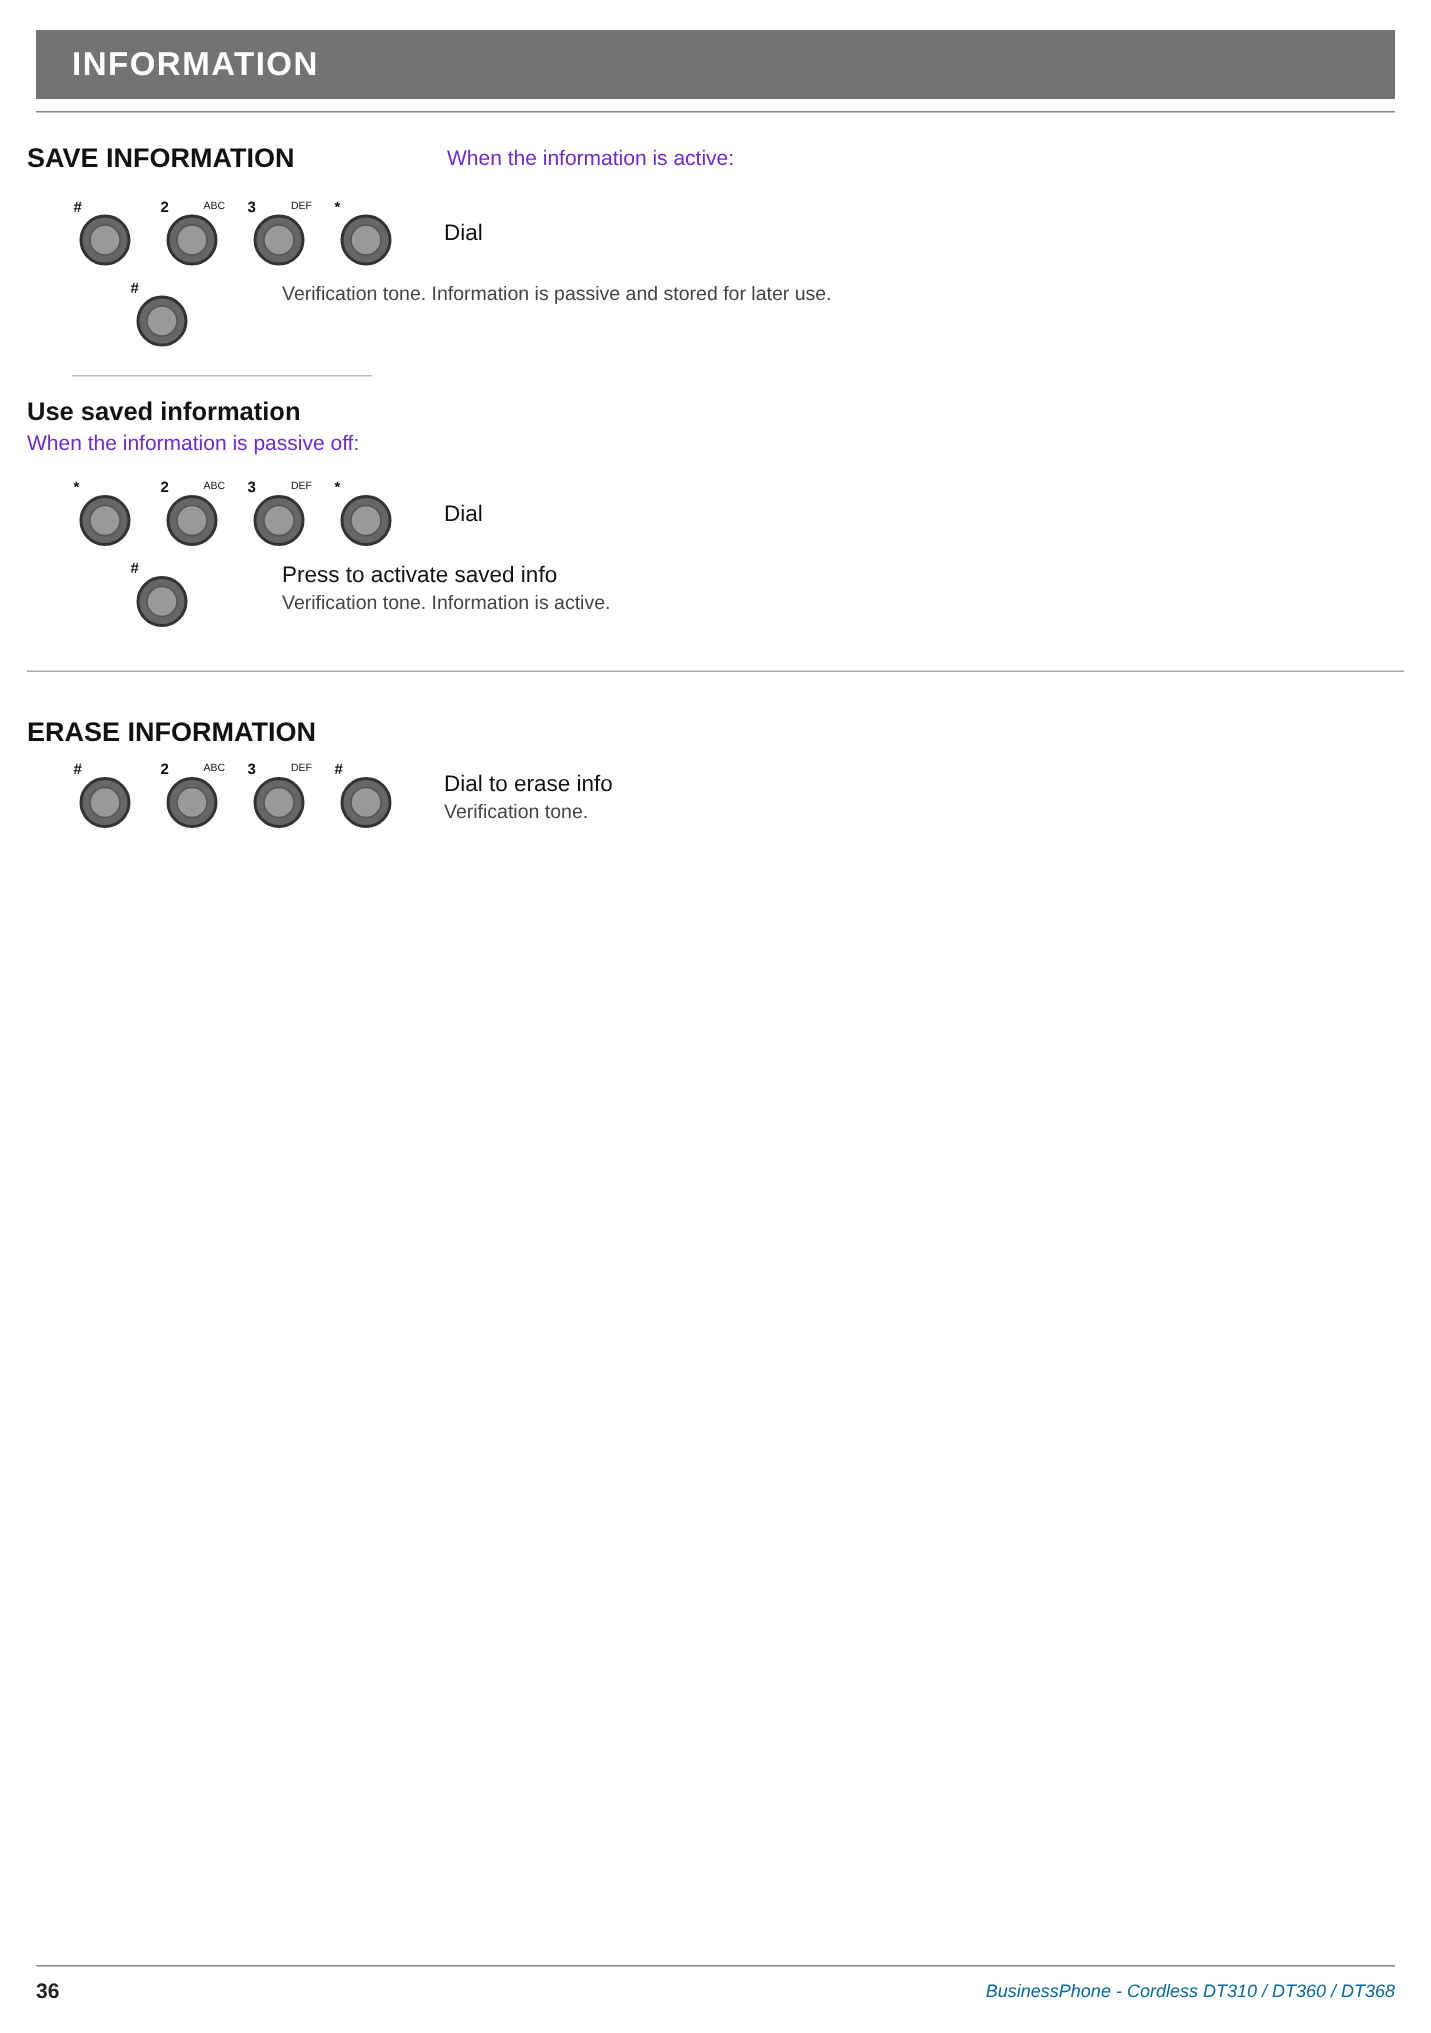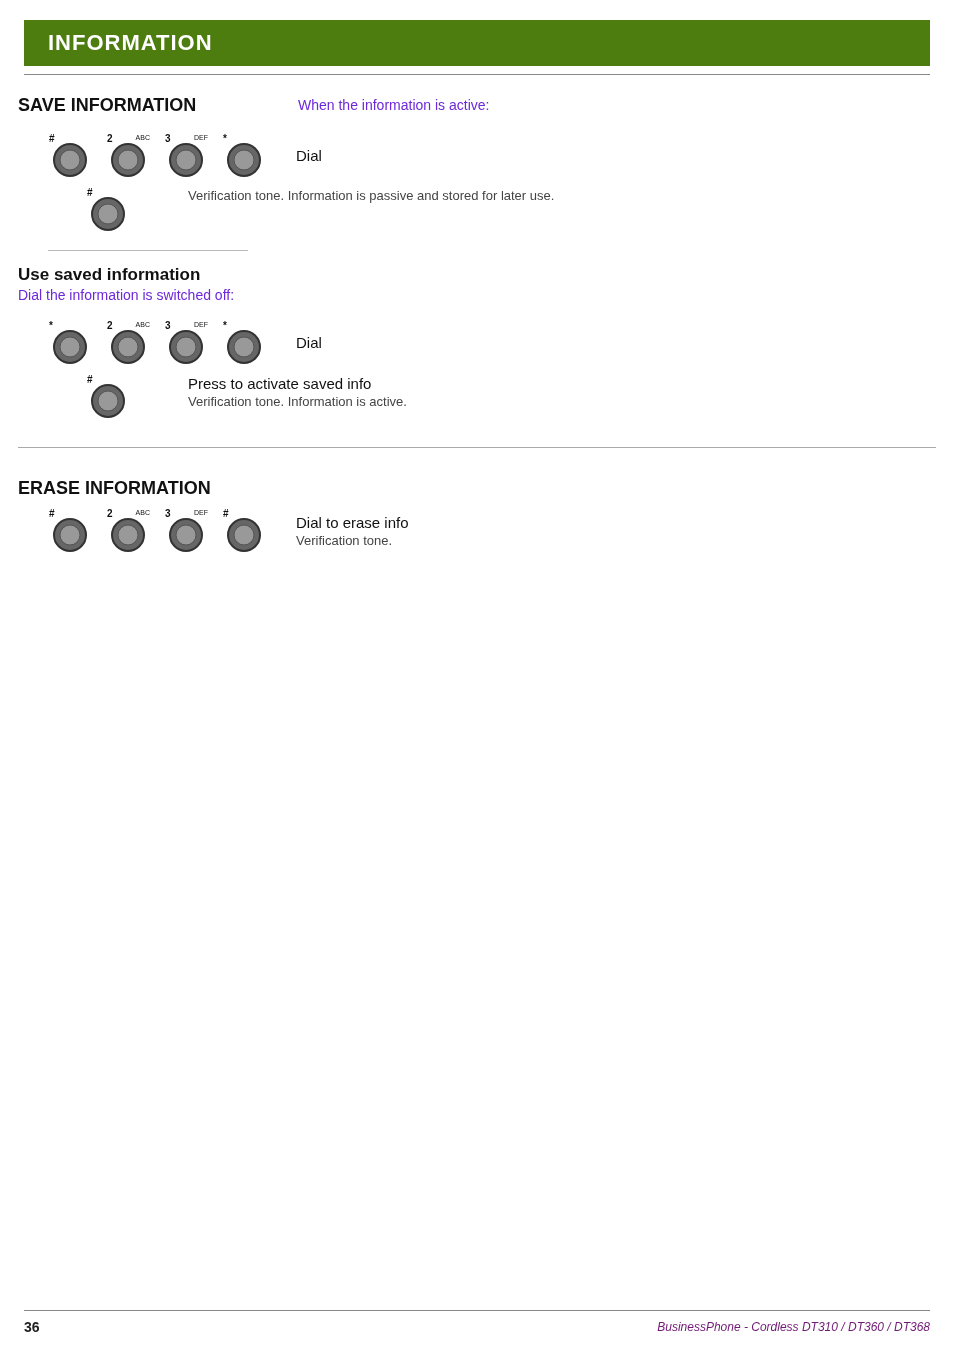--- a/index.html
+++ b/index.html
@@ -15,7 +15,7 @@
 
     
     .page-header {
-      background-color: #4d7c0f;
+      background-color: #737373;
       padding: 10px 24px;
       margin: 20px 24px 0 24px;
     }

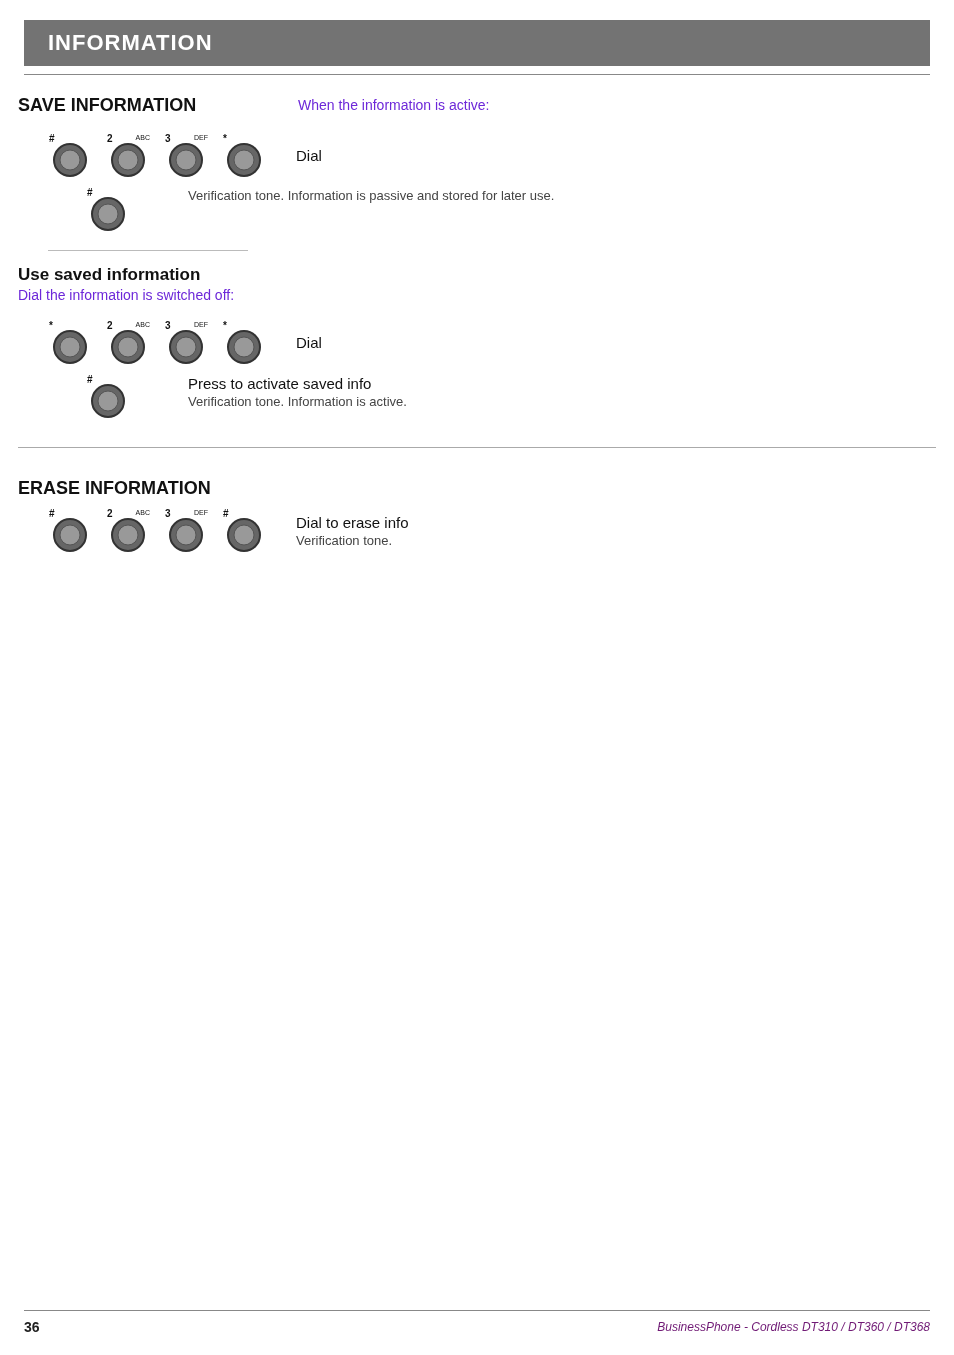--- a/index.html
+++ b/index.html
@@ -283,7 +283,7 @@
 
     <div class="use-saved-row">
       <span class="section-title" style="font-size:17px;">Use saved information</span>
-      <span class="section-description">Dial the information is switched off:</span>
+      <span class="section-description">When the information is passive off:</span>
     </div>
 
     <div class="key-row">

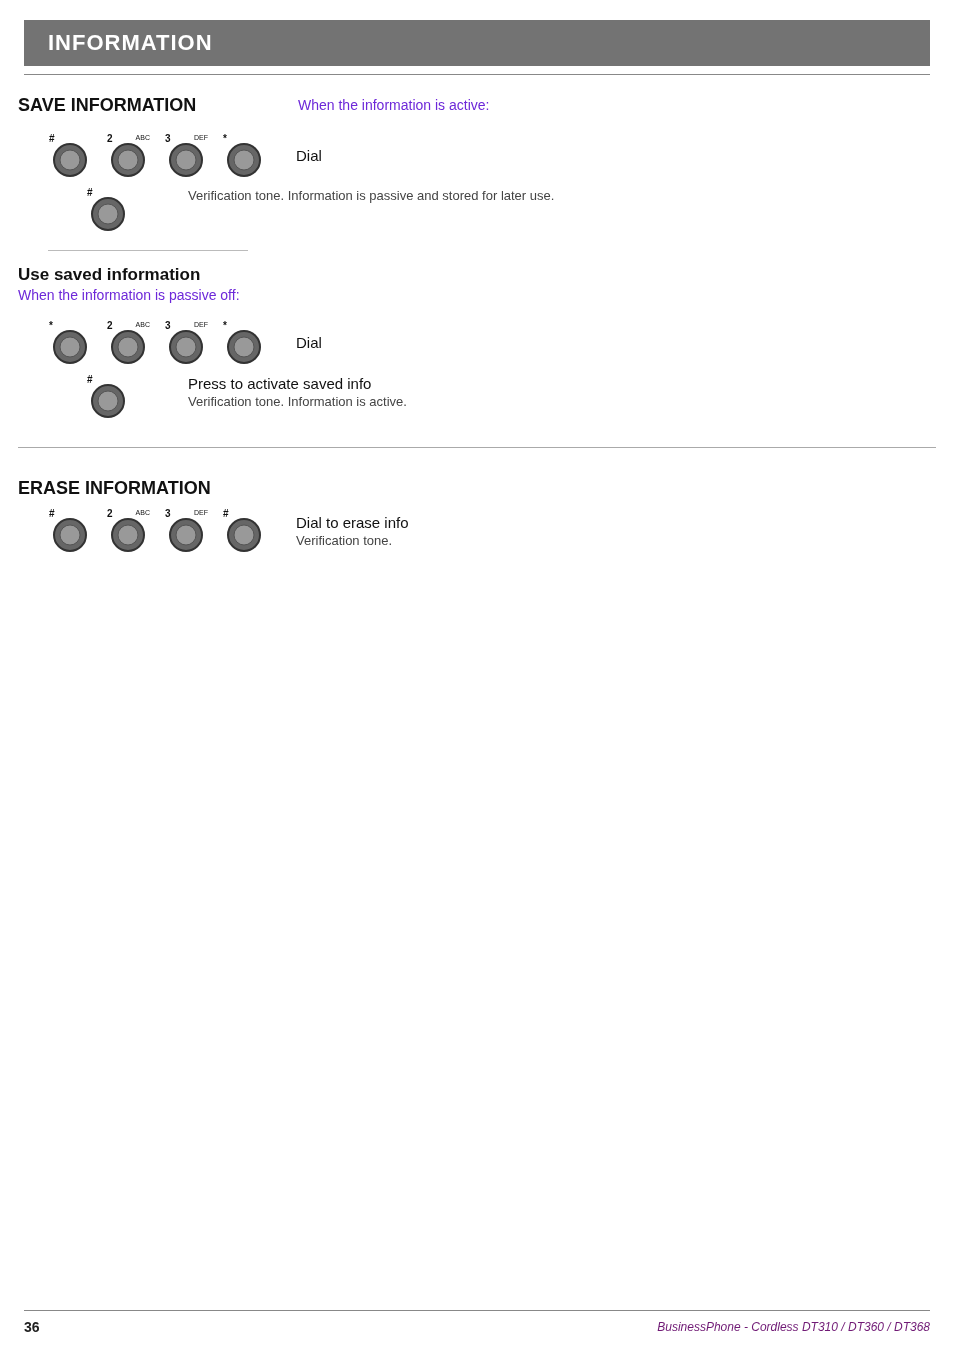--- a/index.html
+++ b/index.html
@@ -150,7 +150,7 @@
 
     .page-footer-brand {
       font-size: 12px;
-      color: #701a75;
+      color: #0369a1;
       font-style: italic;
     }
 

